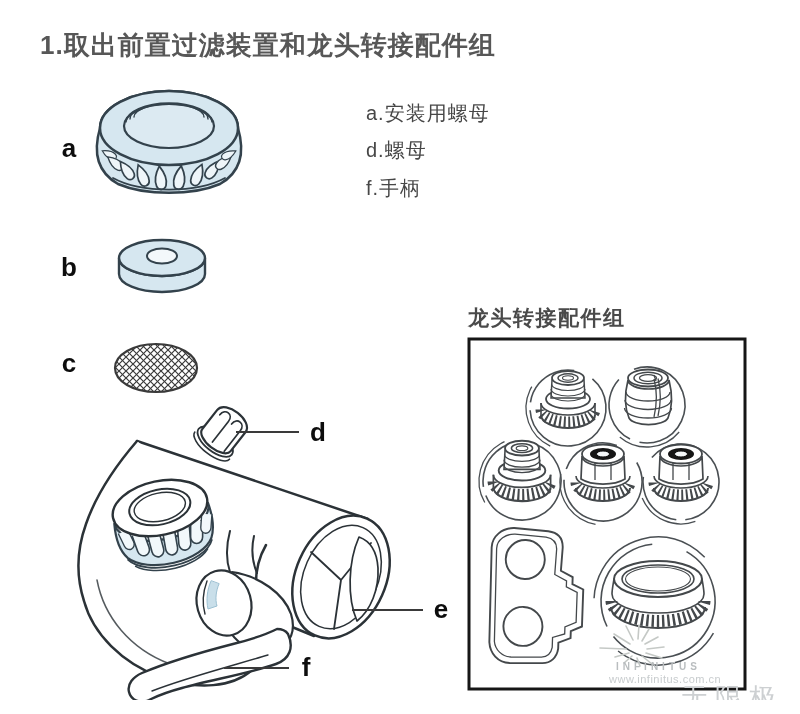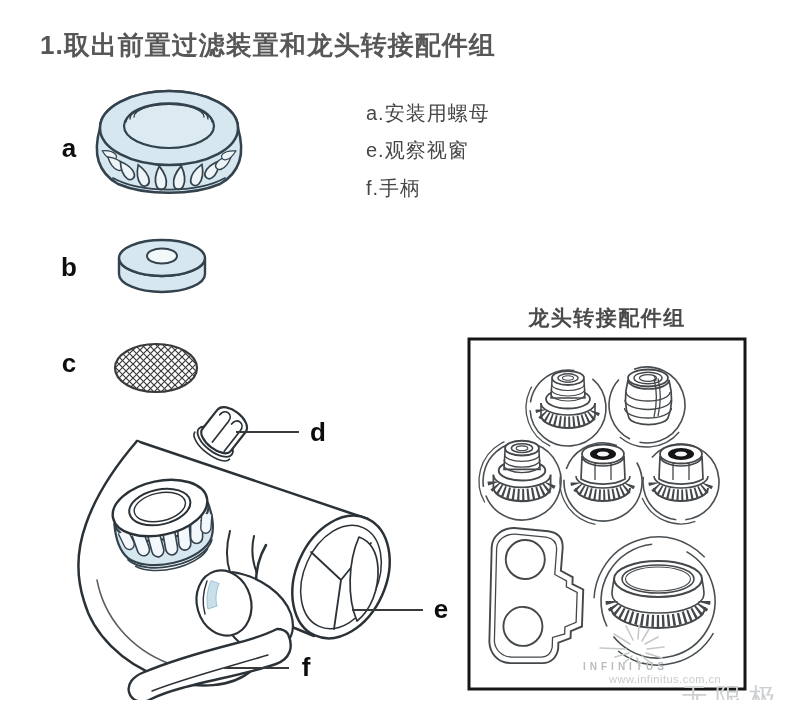--- a/index.html
+++ b/index.html
@@ -215,6 +215,7 @@
 
   <ul class="legend">
     <li>a.安装用螺母</li>
+    <li>d.螺母</li>
     <li>e.观察视窗</li>
     <li>f.手柄</li>
   </ul>

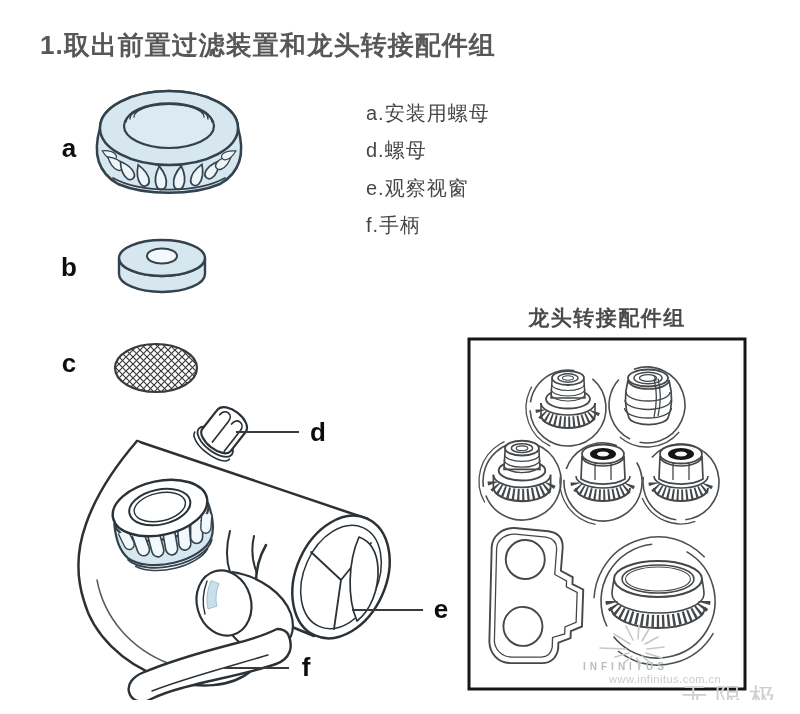--- a/index.html
+++ b/index.html
@@ -216,7 +216,6 @@
   <ul class="legend">
     <li>a.安装用螺母</li>
     <li>d.螺母</li>
-    <li>e.观察视窗</li>
     <li>f.手柄</li>
   </ul>
 

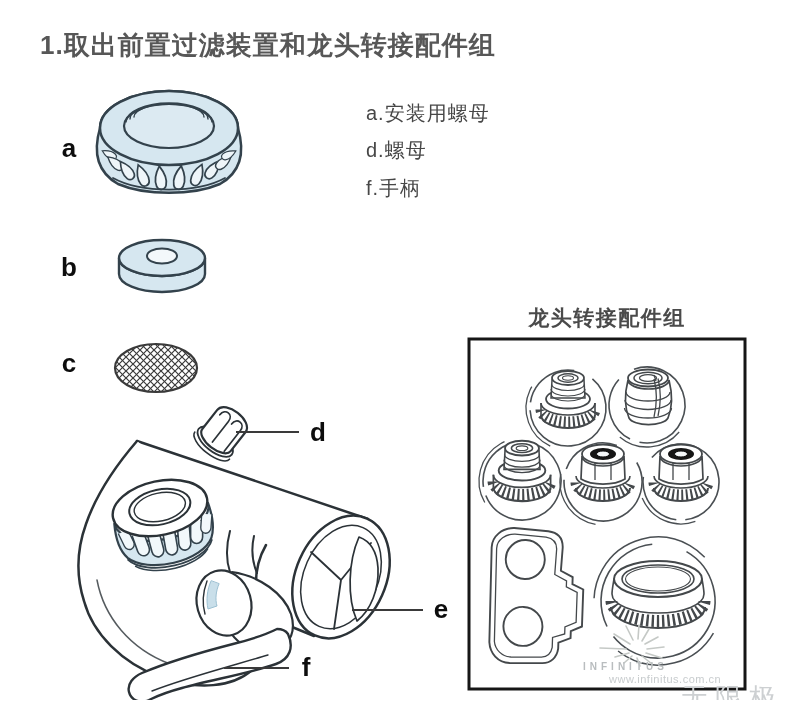--- a/index.html
+++ b/index.html
@@ -13,7 +13,7 @@
   .legend{position:absolute;left:366px;top:95px;z-index:2;list-style:none;margin:0;padding:0;}
   .legend li{height:37.3px;display:flex;align-items:center;
              font-size:20px;color:#474747;letter-spacing:1px;white-space:nowrap;}
-  .box-title{position:absolute;left:468px;top:304px;width:278px;z-index:2;text-align:center;
+  .box-title{position:absolute;left:468px;top:304px;width:278px;z-index:2;
              font-size:21px;font-weight:bold;color:#4a4a4a;letter-spacing:1.5px;}
   .watermark{position:absolute;left:0;top:0;z-index:4;pointer-events:none;}
   .wm-cn{position:absolute;left:681px;top:636px;font-size:27px;color:#cdd0d2;letter-spacing:7px;white-space:nowrap;margin-top:44px;}

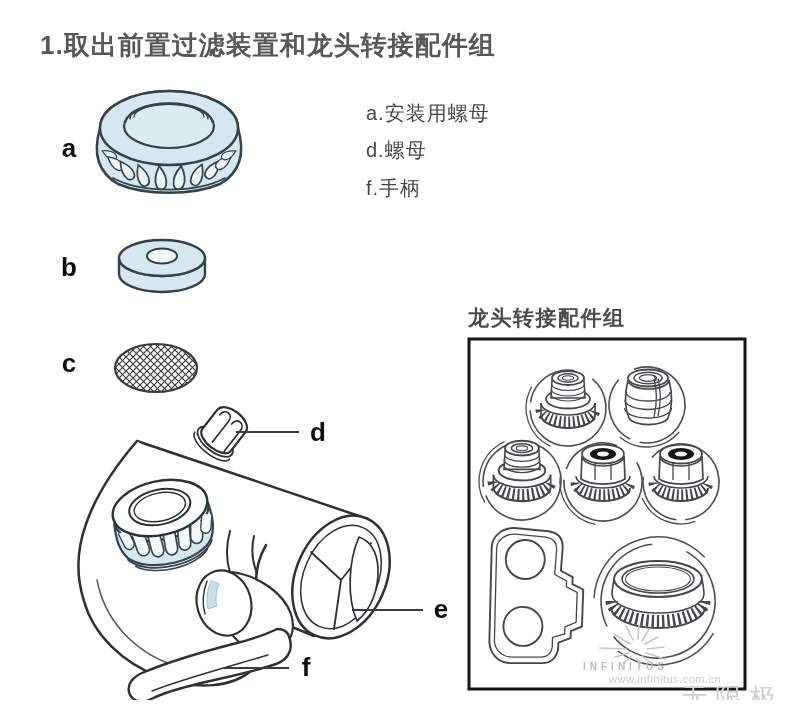--- a/index.html
+++ b/index.html
@@ -17,7 +17,7 @@
              font-size:21px;font-weight:bold;color:#4a4a4a;letter-spacing:1.5px;}
   .watermark{position:absolute;left:0;top:0;z-index:4;pointer-events:none;}
   .wm-cn{position:absolute;left:681px;top:636px;font-size:27px;color:#cdd0d2;letter-spacing:7px;white-space:nowrap;margin-top:44px;}
-  .wm-en{position:absolute;left:583px;top:661px;font-size:10px;font-weight:bold;color:#b9bdbf;letter-spacing:4px;white-space:nowrap;}
+  .wm-en{position:absolute;left:616px;top:661px;font-size:10px;font-weight:bold;color:#b9bdbf;letter-spacing:4px;white-space:nowrap;}
   .wm-url{position:absolute;left:609px;top:673px;font-size:11px;color:#c8ccce;letter-spacing:.5px;white-space:nowrap;}
 </style>
 </head>

